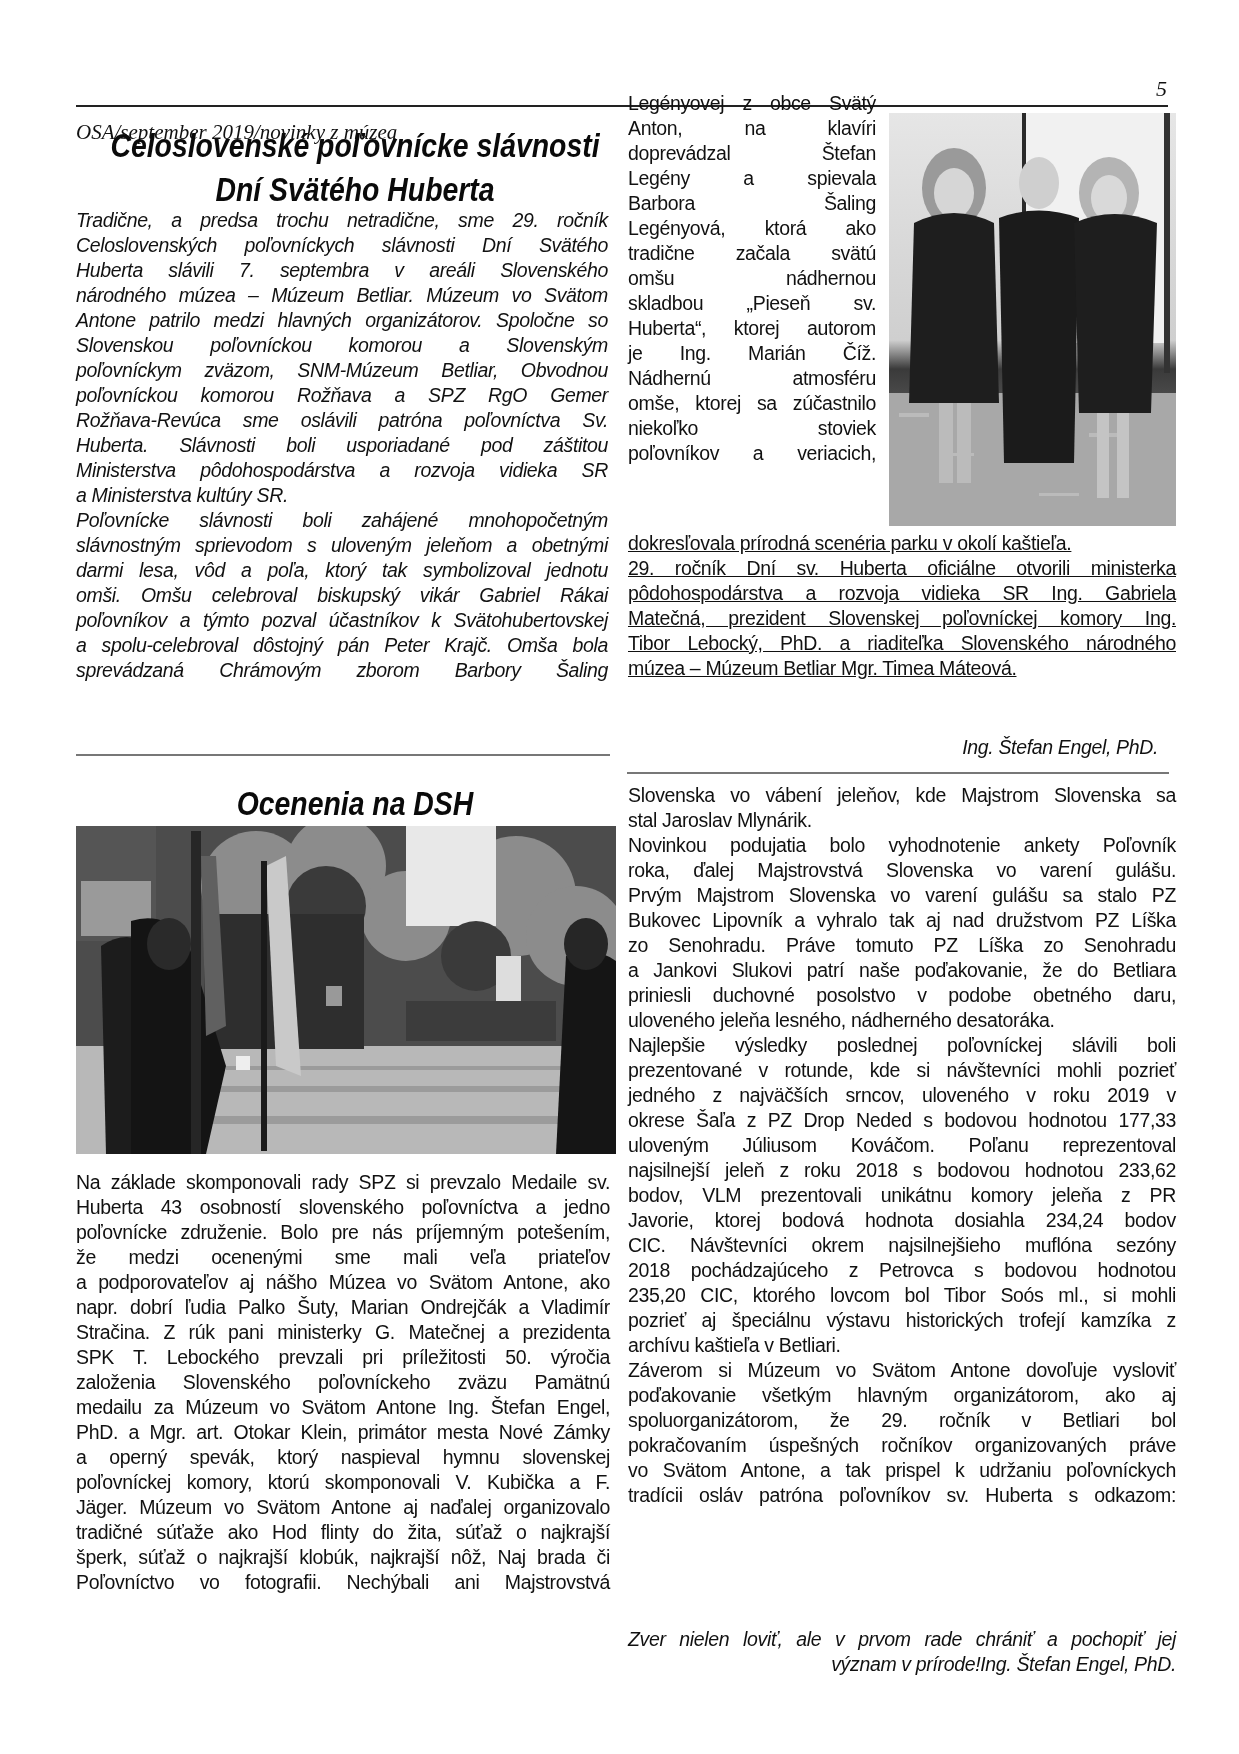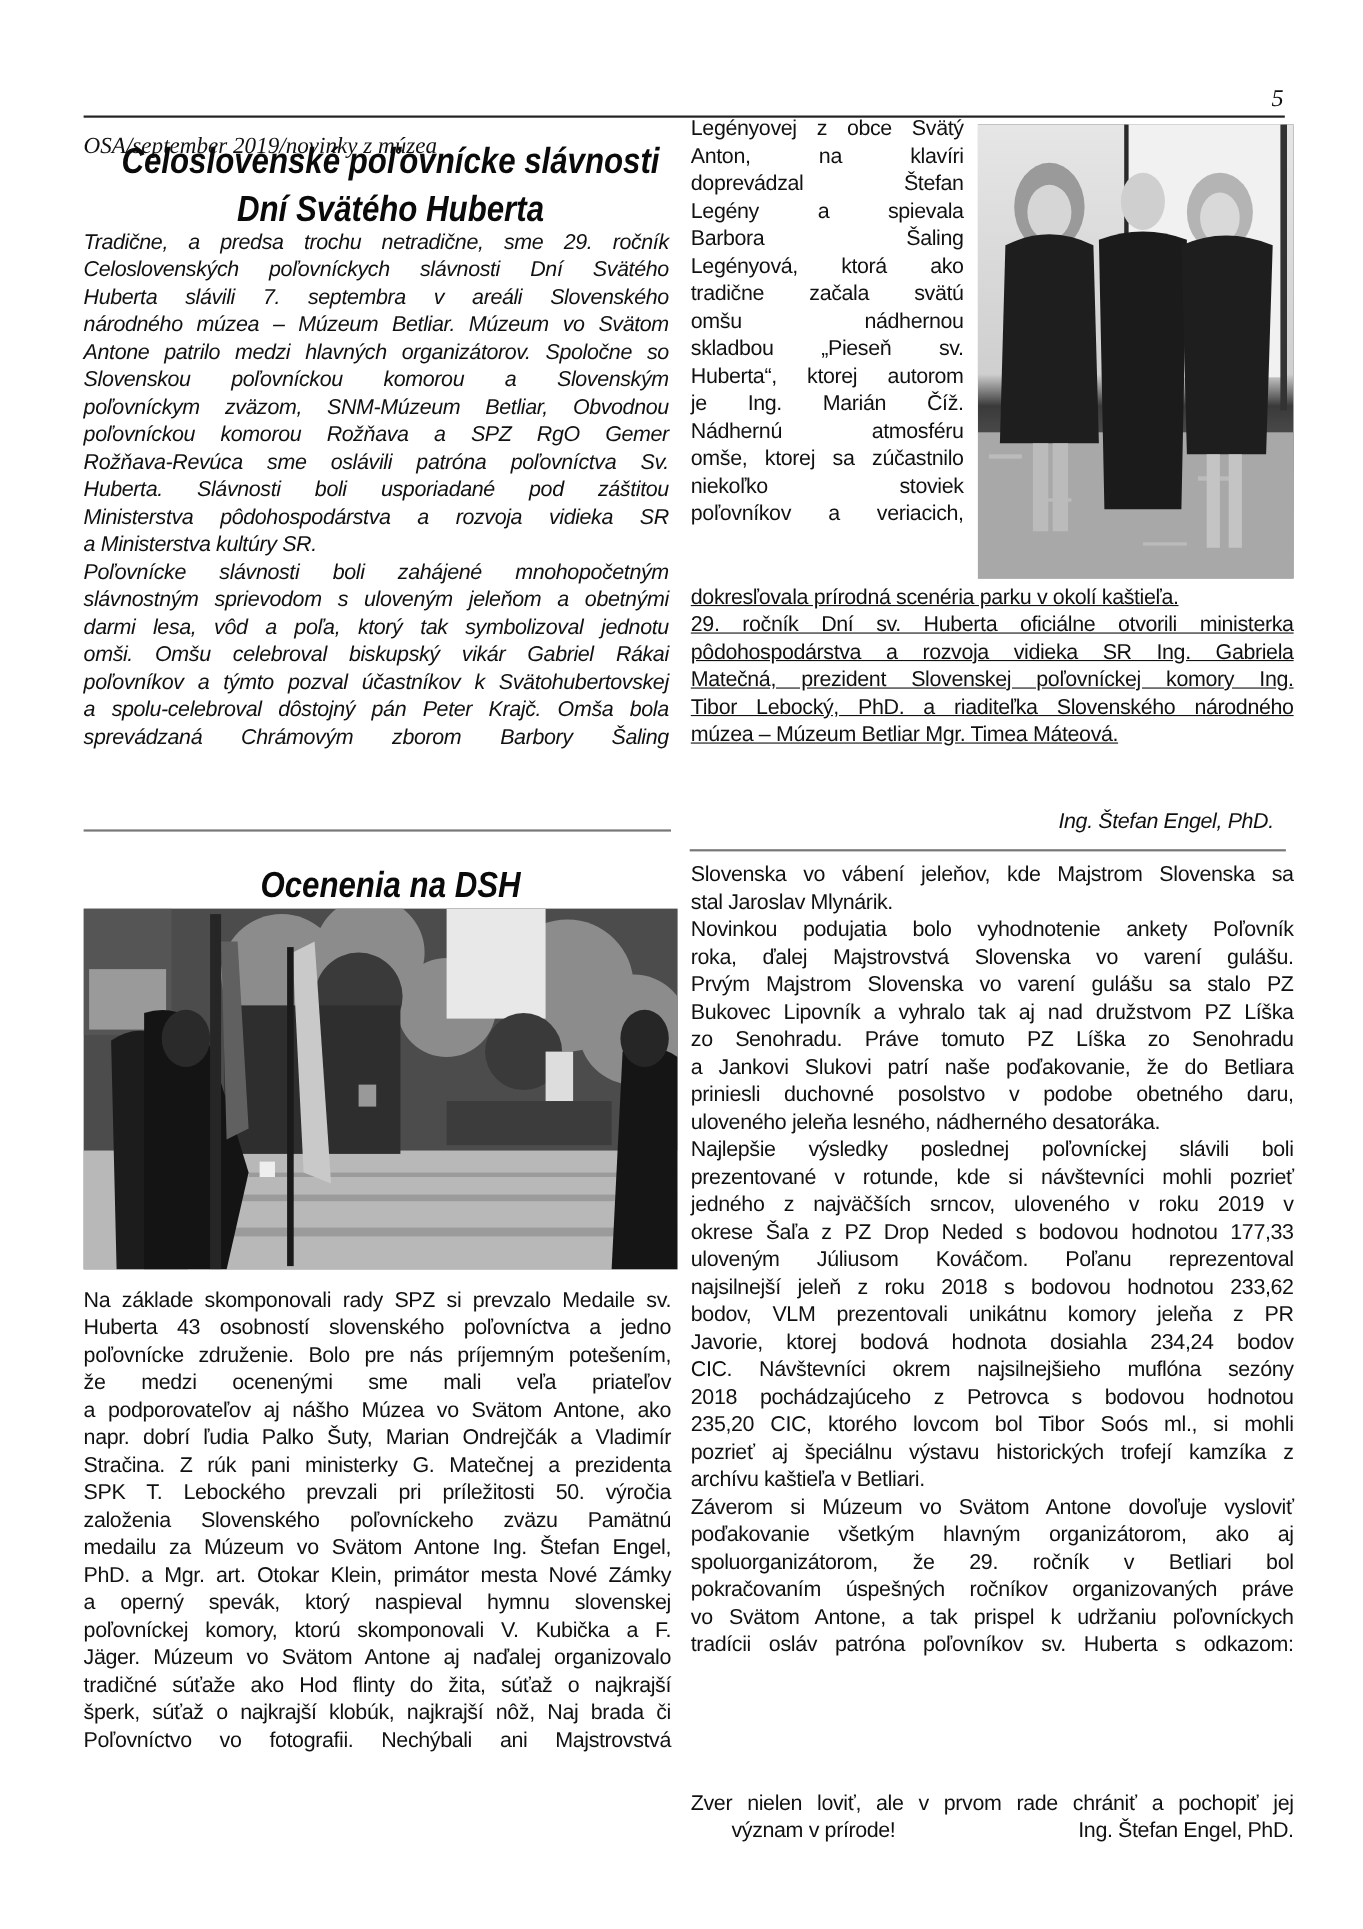--- a/index.html
+++ b/index.html
@@ -53,7 +53,7 @@
     <span class="ln">sprevádzaná Chrámovým zborom Barbory Šaling</span>
   </div>
 
-<div class="col" id="a1-narrow" style="left:628px; top:105px; width:248px;">
+<div class="col" id="a1-narrow" style="left:628px; top:91px; width:248px;">
     <span class="ln">Legényovej z obce Svätý</span>
     <span class="ln">Anton, na klavíri</span>
     <span class="ln">doprevádzal Štefan</span>

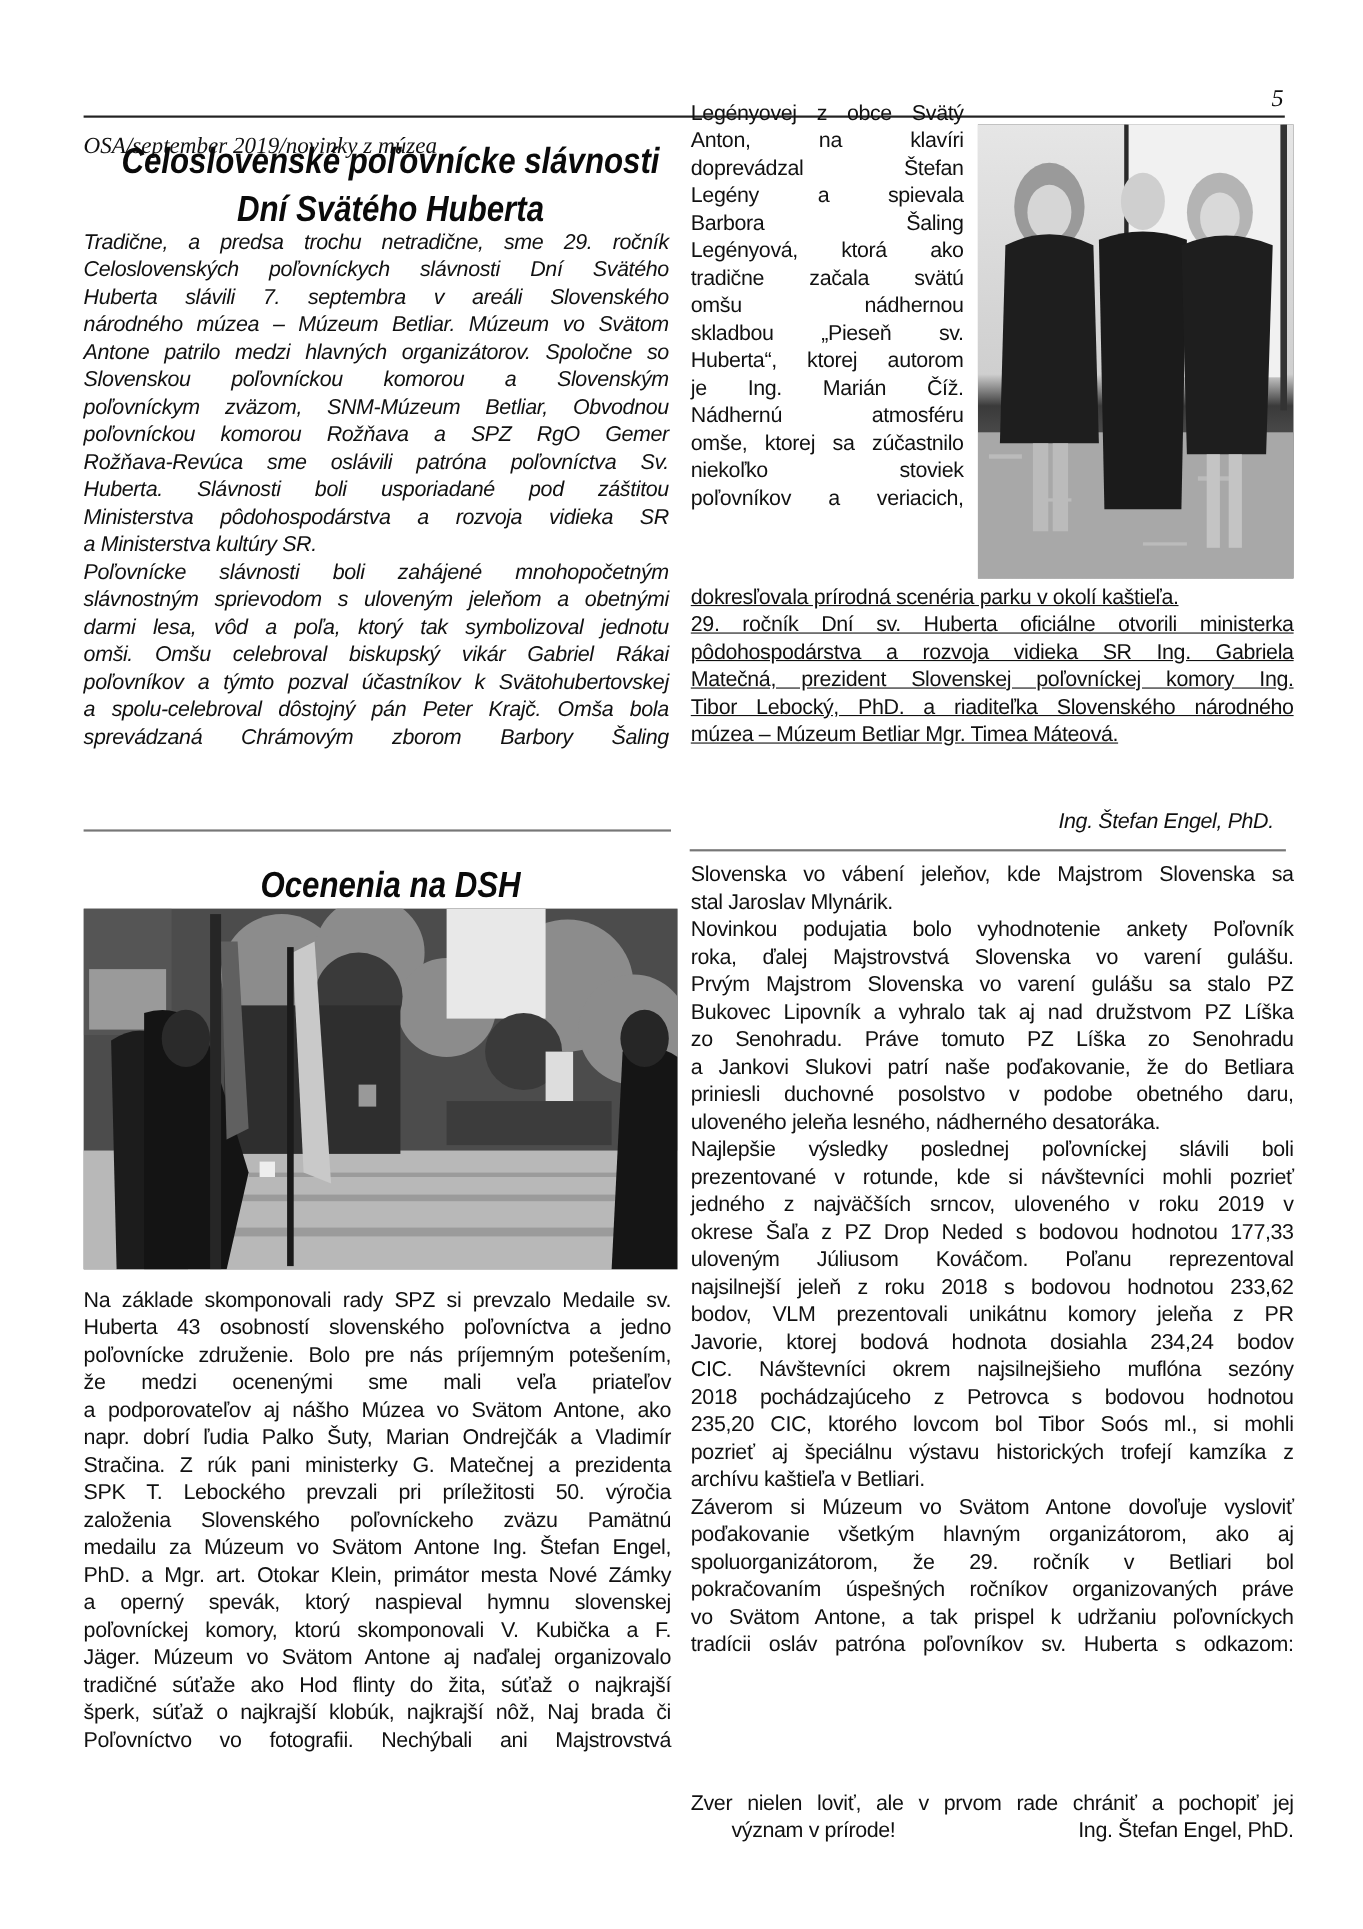--- a/index.html
+++ b/index.html
@@ -13,7 +13,7 @@
   .col { position:absolute; font-family:"Liberation Sans", sans-serif; font-size:19.5px; line-height:25px; color:#111; text-align:justify; letter-spacing:-0.35px; }
   .col .ln { display:block; text-align:justify; text-align-last:justify; white-space:nowrap; }
   .col .last { text-align-last:left; }
-  .it { }
+  .it { font-style:italic; }
   .sig { font-style:italic; text-align:right; }
   .rule { position:absolute; height:2px; background:#777; }
   .photo { position:absolute; overflow:hidden; background:#888; }

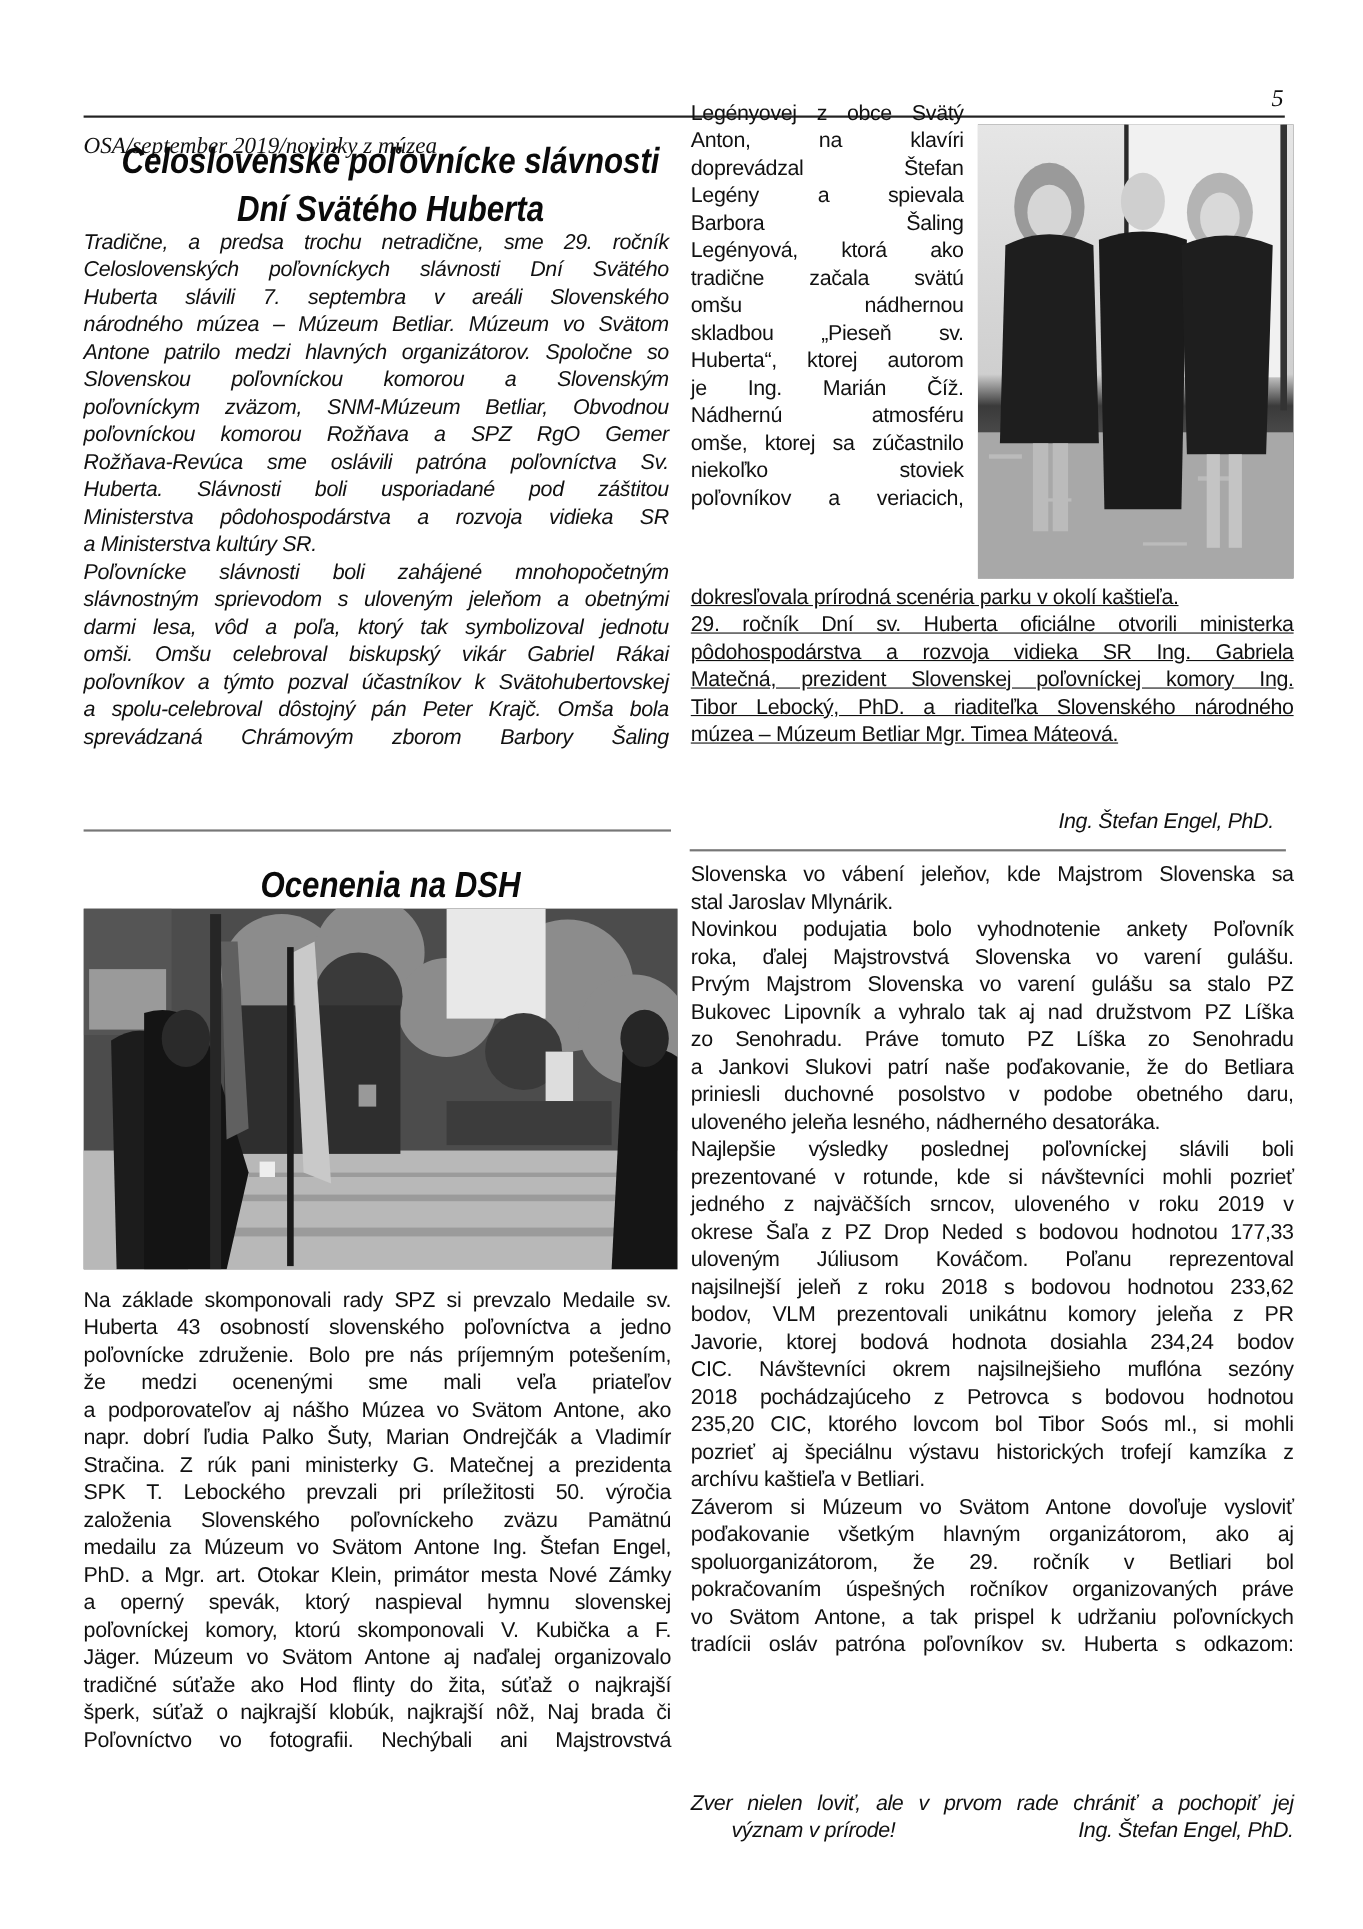--- a/index.html
+++ b/index.html
@@ -220,7 +220,7 @@
 
 <div class="col" style="left:628px; top:1627px; width:548px;">
   <span class="ln it">Zver nielen loviť, ale v prvom rade chrániť a pochopiť jej</span>
-  <div style="display:flex; justify-content:space-between;margin-left:37px;">
+  <div style="display:flex; justify-content:flex-end;">
     <span class="it">význam v prírode!</span>
     <span class="it">Ing. Štefan Engel, PhD.</span>
   </div>

